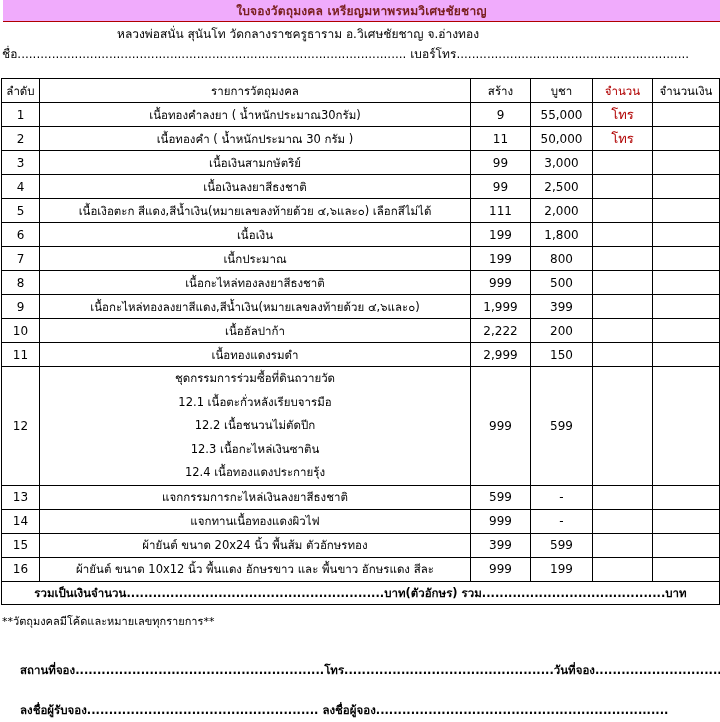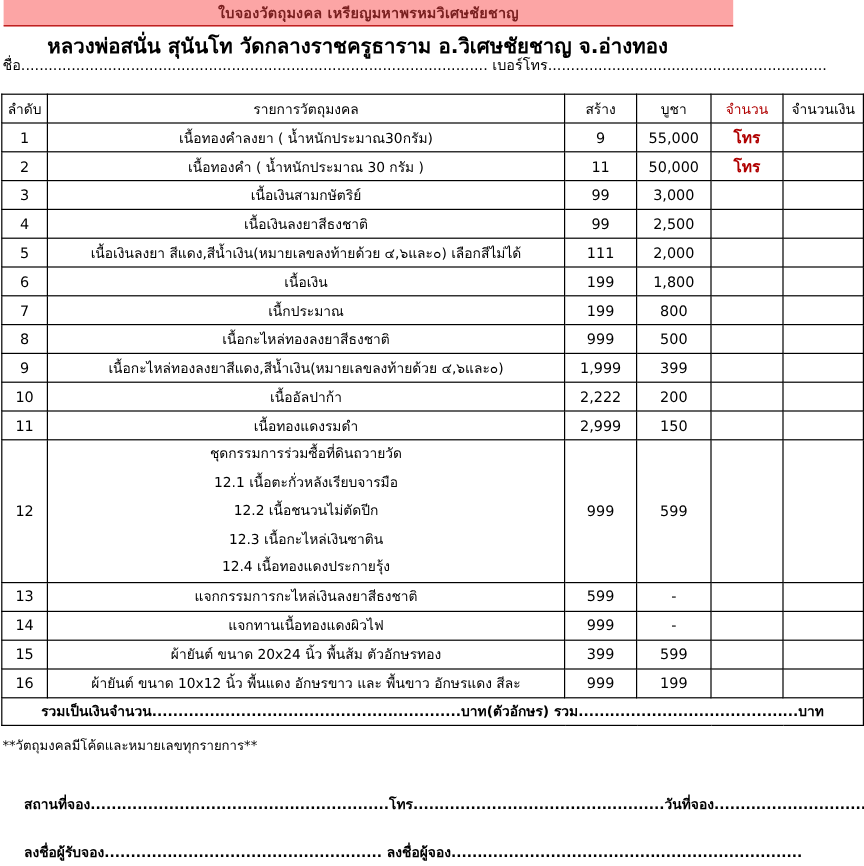--- a/index.html
+++ b/index.html
@@ -5,8 +5,8 @@
   html, body { margin: 0; padding: 0; background: #ffffff; }
   body { width: 720px; height: 722px; position: relative; overflow: hidden;
          font-family: "DejaVu Sans", "Liberation Sans", sans-serif; color: #000; }
-  .title-bar { position: absolute; left: 3px; top: 0; width: 608px; height: 21px;
-               background: #fca5a5; border-bottom: 1px solid #b00000;
+  .title-bar { position: absolute; left: 3px; top: 0; width: 717px; height: 21px;
+               background: #f0abfc; border-bottom: 1px solid #b00000;
                display: flex; align-items: center; justify-content: center; }
   .title-bar span { color: #7a2020; font-size: 12px; font-weight: bold; letter-spacing: 0.2px; }
   .subtitle { position: absolute; left: 0; top: 24px; width: 596px; text-align: center;

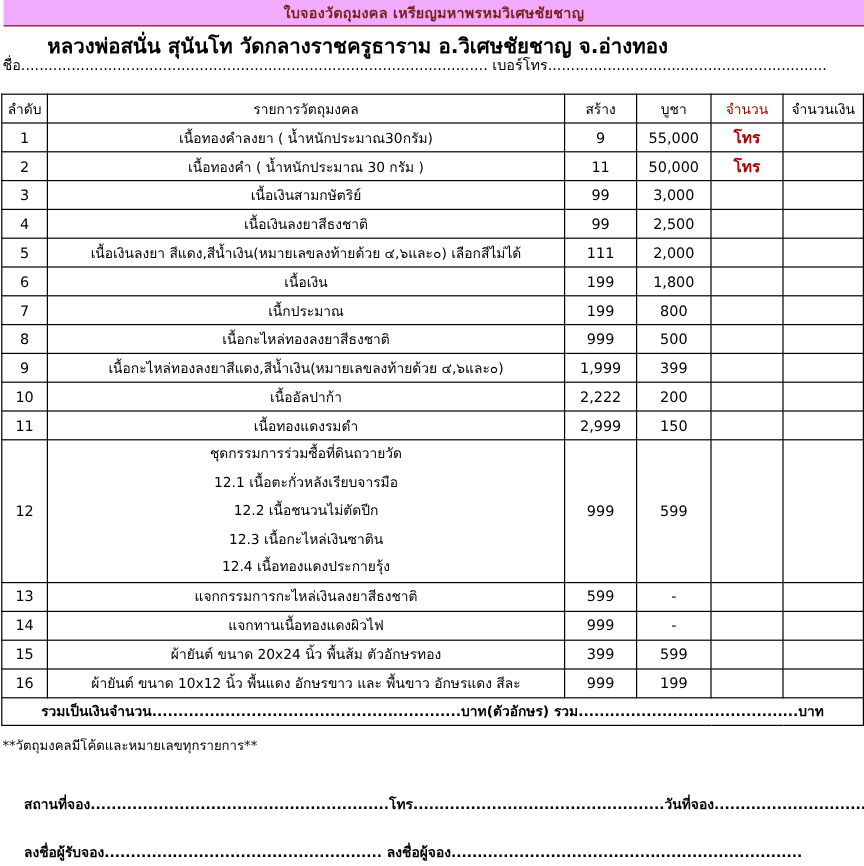--- a/index.html
+++ b/index.html
@@ -10,7 +10,7 @@
                display: flex; align-items: center; justify-content: center; }
   .title-bar span { color: #7a2020; font-size: 12px; font-weight: bold; letter-spacing: 0.2px; }
   .subtitle { position: absolute; left: 0; top: 24px; width: 596px; text-align: center;
-              font-size: 17px; font-weight: bold; }
+              font-size: 12px; font-weight: normal; }
   .name-line { position: absolute; left: 2px; top: 44px; width: 716px; font-size: 12px;
                white-space: nowrap; overflow: hidden; }
   table.main { position: absolute; left: 1px; top: 78px; width: 718px;

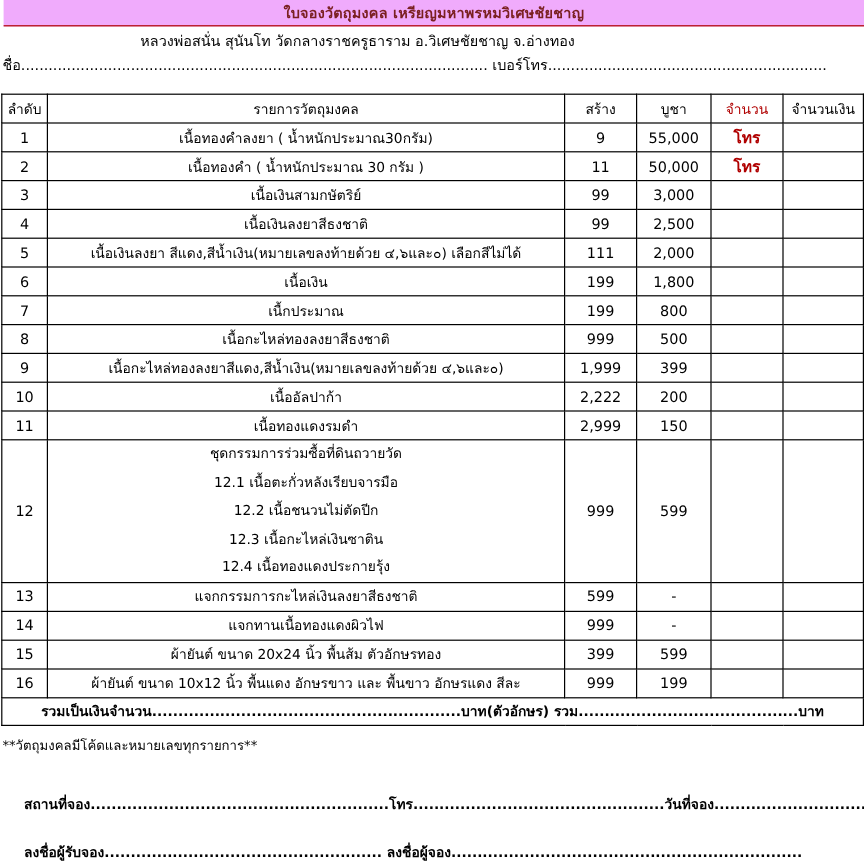--- a/index.html
+++ b/index.html
@@ -21,7 +21,7 @@
   th.qty-head { color: #b00000; font-weight: bold; font-size: 13px; }
   td.c { text-align: center; }
   td.desc { text-align: center; font-size: 11.5px; }
-  td.call { color: #b00000; font-weight: bold; text-align: center; font-size: 13px; }
+  td.call { color: #b00000; font-weight: normal; text-align: center; font-size: 13px; }
   td.multi { height: 118px; vertical-align: middle; }
   .sub-line { line-height: 23.5px; }
   tr.total td { text-align: center; height: 22px; font-weight: bold; font-size: 11.5px; }

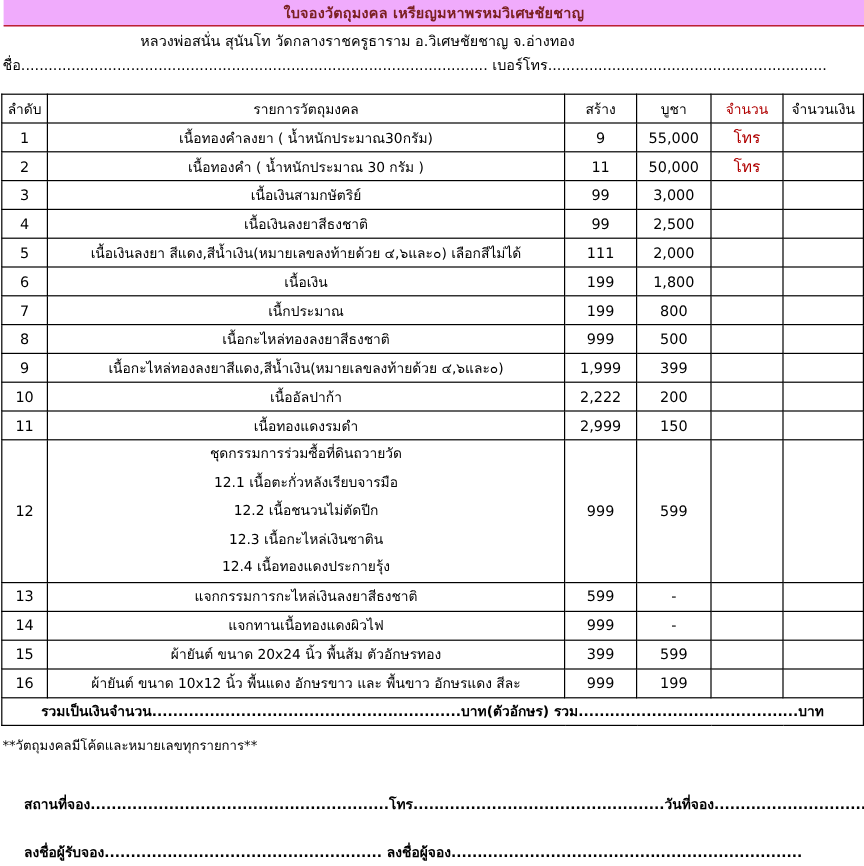--- a/index.html
+++ b/index.html
@@ -94,7 +94,7 @@
     </tr>
     <tr>
       <td class="c">5</td>
-      <td class="desc">เนื้อเงินลงยา สีแดง,สีน้ำเงิน(หมายเลขลงท้ายด้วย ๔,๖และ๐) เลือกสีไม่ได้</td>
+      <td class="desc">เนื้อเงิอตะก สีแดง,สีน้ำเงิน(หมายเลขลงท้ายด้วย ๔,๖และ๐) เลือกสีไม่ได้</td>
       <td class="c">111</td>
       <td class="c">2,000</td>
       <td class="c"></td>

